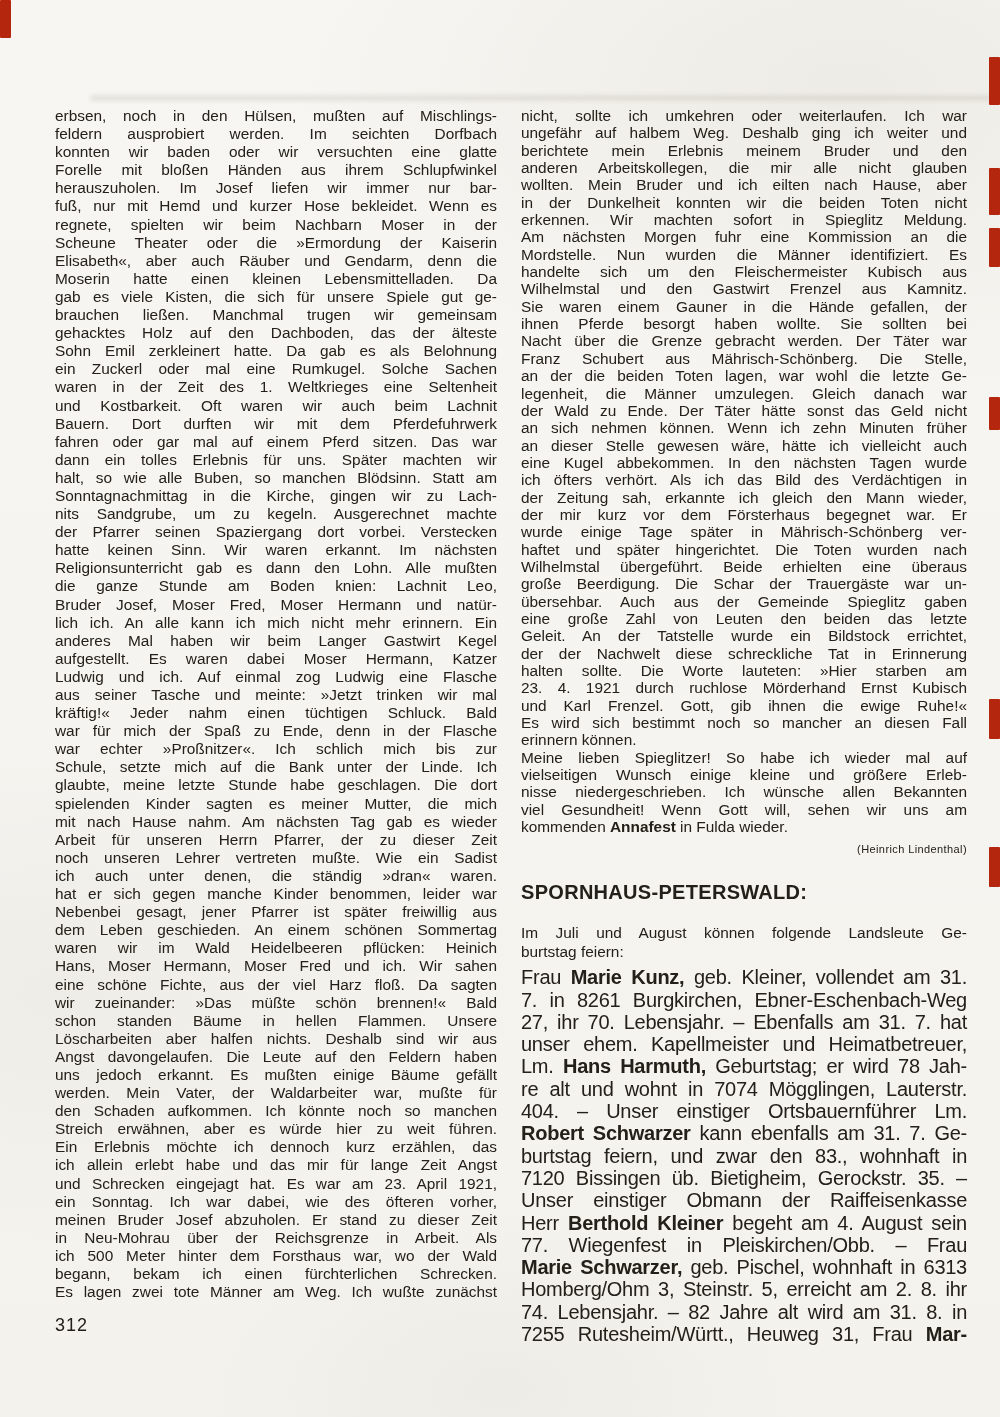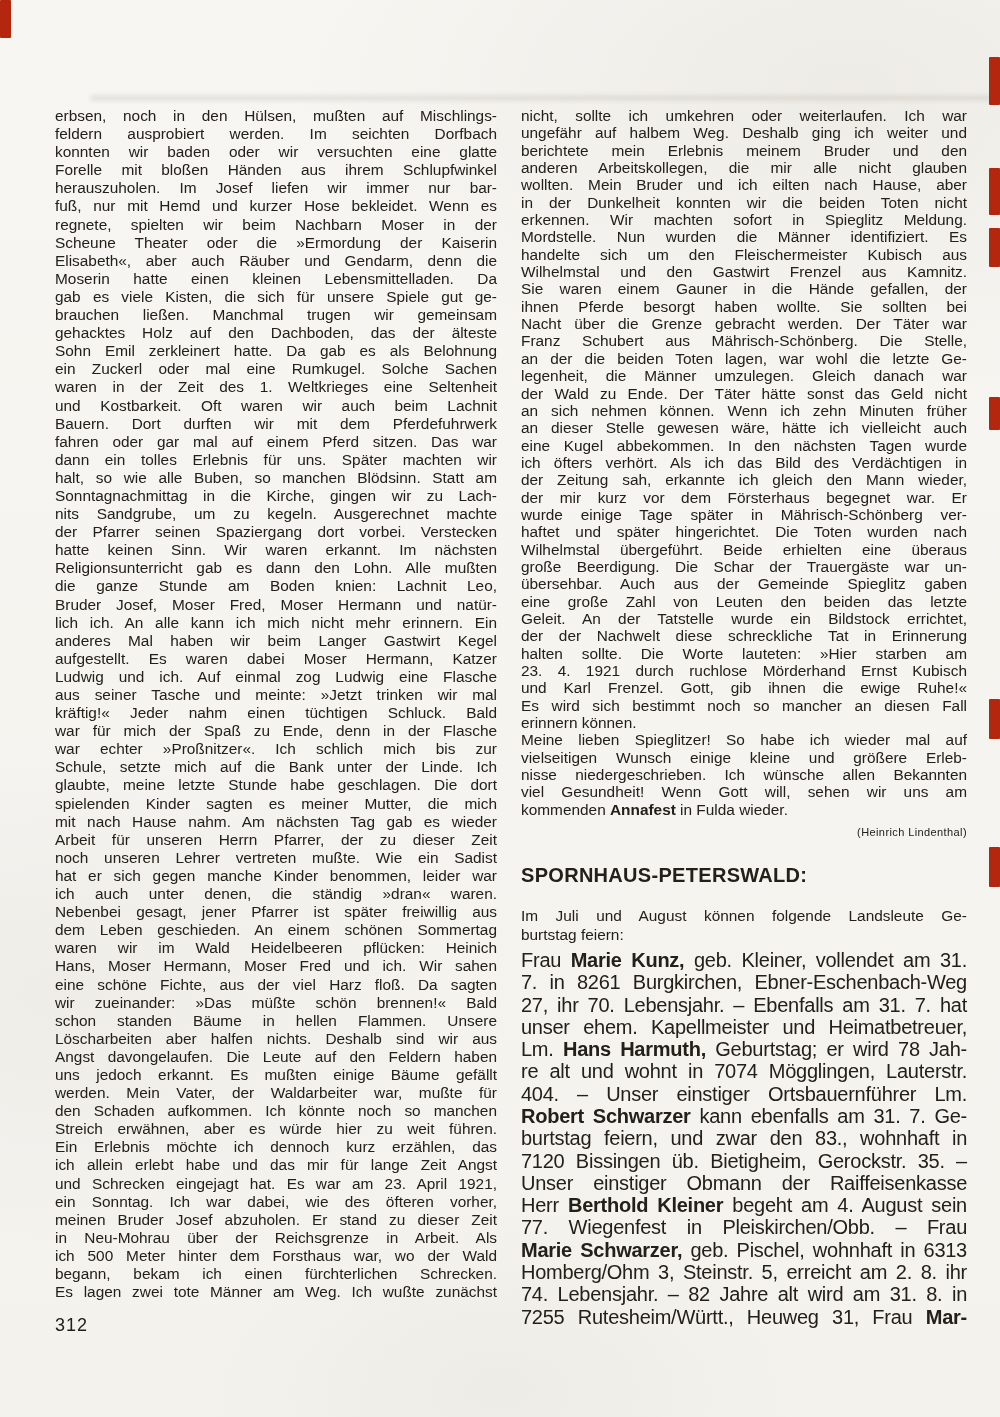--- a/index.html
+++ b/index.html
@@ -148,6 +148,7 @@
         <div class="line">wollten. Mein Bruder und ich eilten nach Hause, aber</div>
         <div class="line">in der Dunkelheit konnten wir die beiden Toten nicht</div>
         <div class="line">erkennen. Wir machten sofort in Spieglitz Meldung.</div>
+        <div class="line">Am nächsten Morgen fuhr eine Kommission an die</div>
         <div class="line">Mordstelle. Nun wurden die Männer identifiziert. Es</div>
         <div class="line">handelte sich um den Fleischermeister Kubisch aus</div>
         <div class="line">Wilhelmstal und den Gastwirt Frenzel aus Kamnitz.</div>

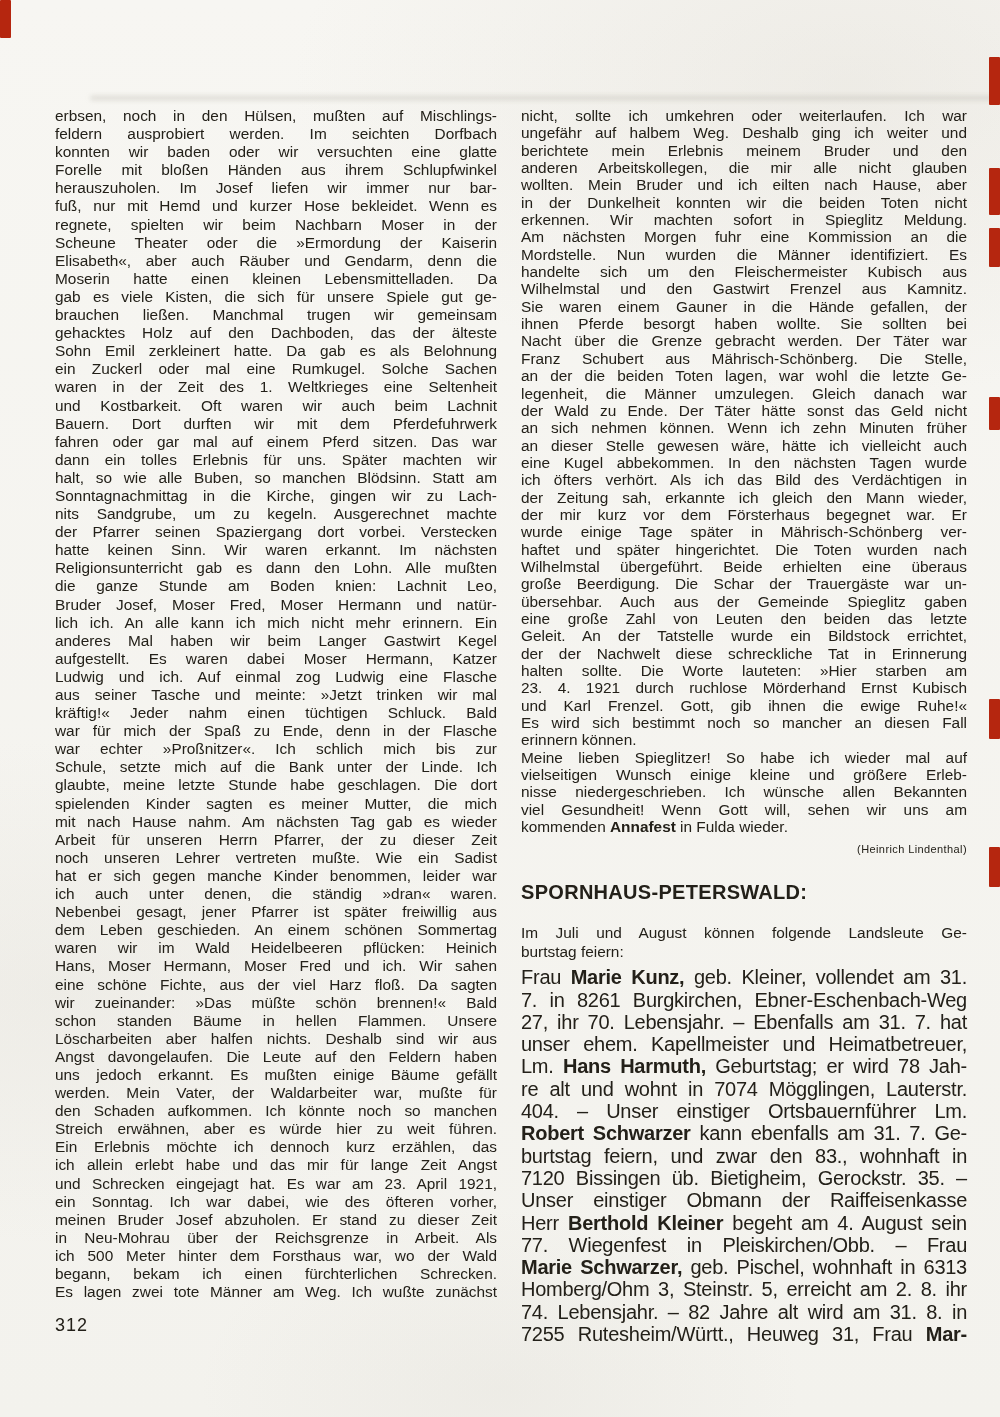--- a/index.html
+++ b/index.html
@@ -113,8 +113,8 @@
       <div class="line">mit nach Hause nahm. Am nächsten Tag gab es wieder</div>
       <div class="line">Arbeit für unseren Herrn Pfarrer, der zu dieser Zeit</div>
       <div class="line">noch unseren Lehrer vertreten mußte. Wie ein Sadist</div>
+      <div class="line">ich auch unter denen, die ständig »dran« waren.</div>
       <div class="line">hat er sich gegen manche Kinder benommen, leider war</div>
-      <div class="line">ich auch unter denen, die ständig »dran« waren.</div>
       <div class="line">Nebenbei gesagt, jener Pfarrer ist später freiwillig aus</div>
       <div class="line">dem Leben geschieden. An einem schönen Sommertag</div>
       <div class="line">waren wir im Wald Heidelbeeren pflücken: Heinich</div>

